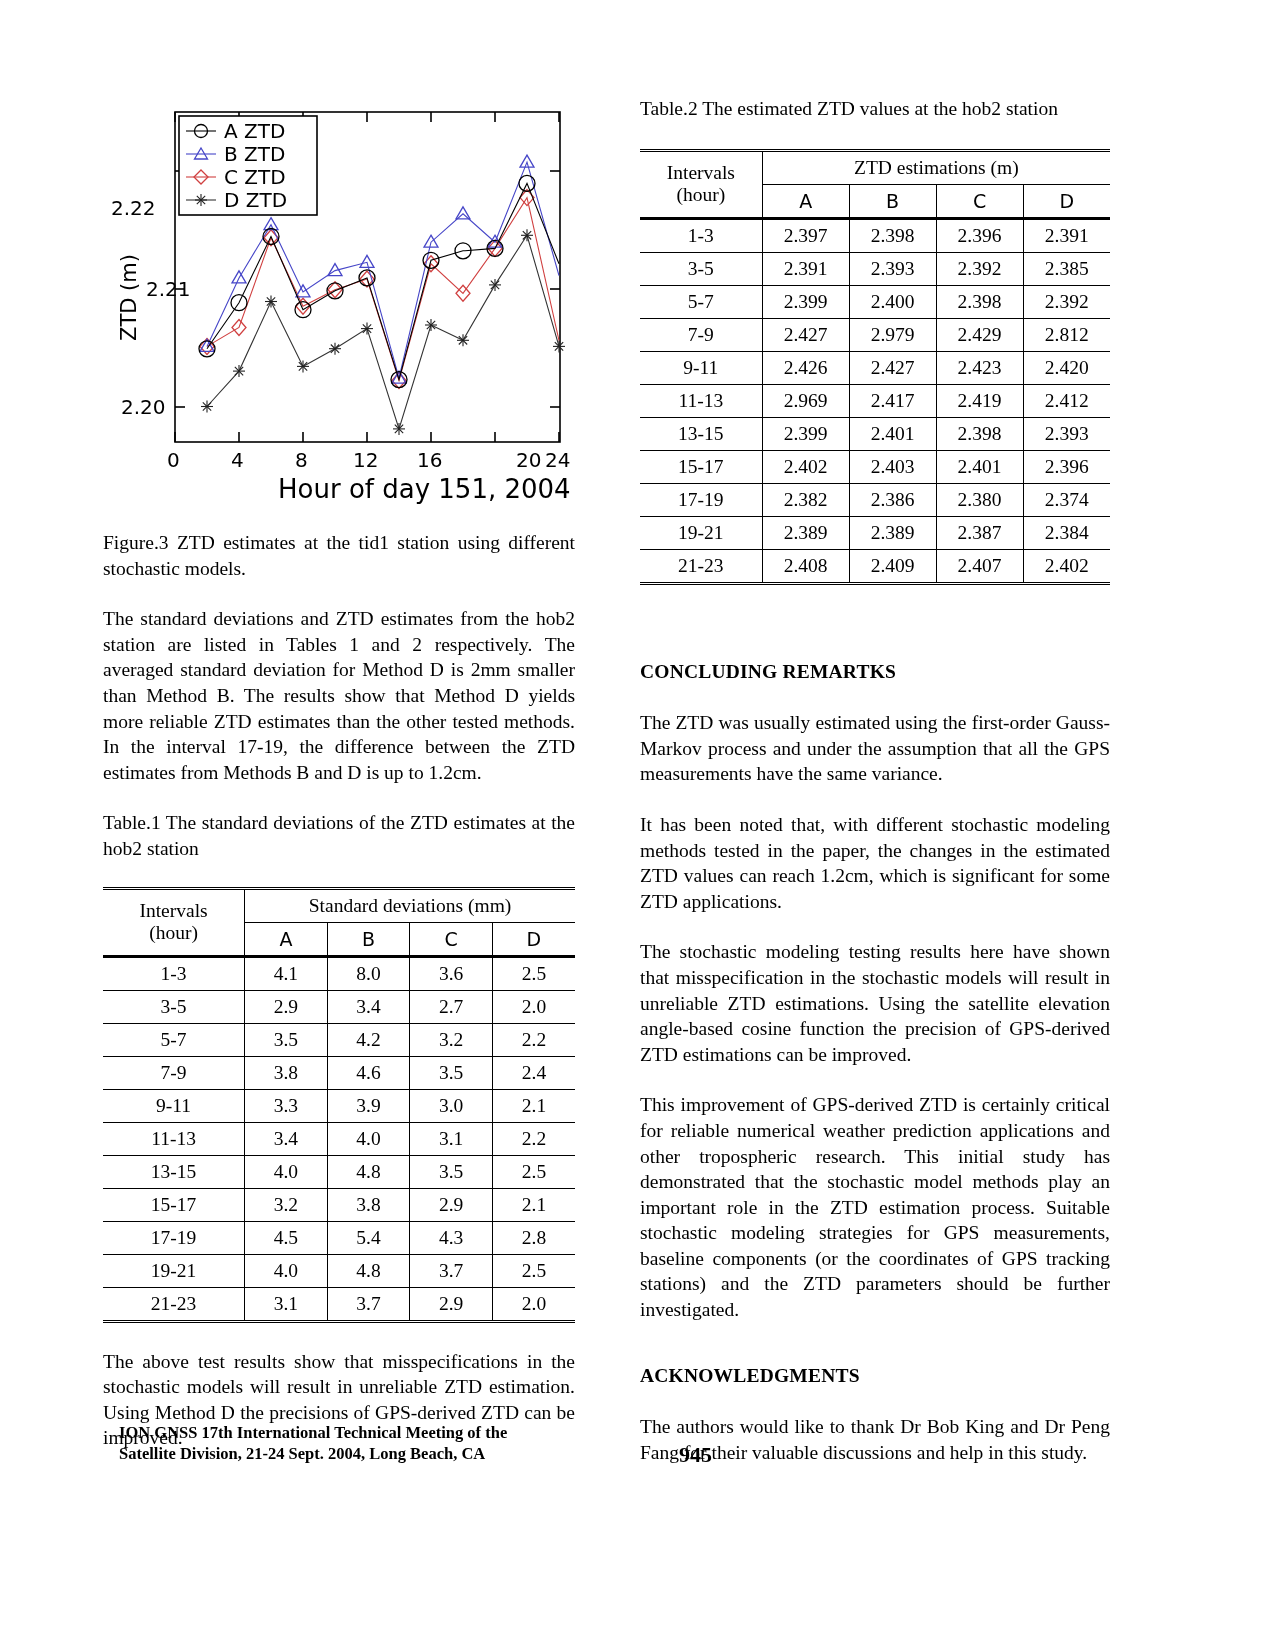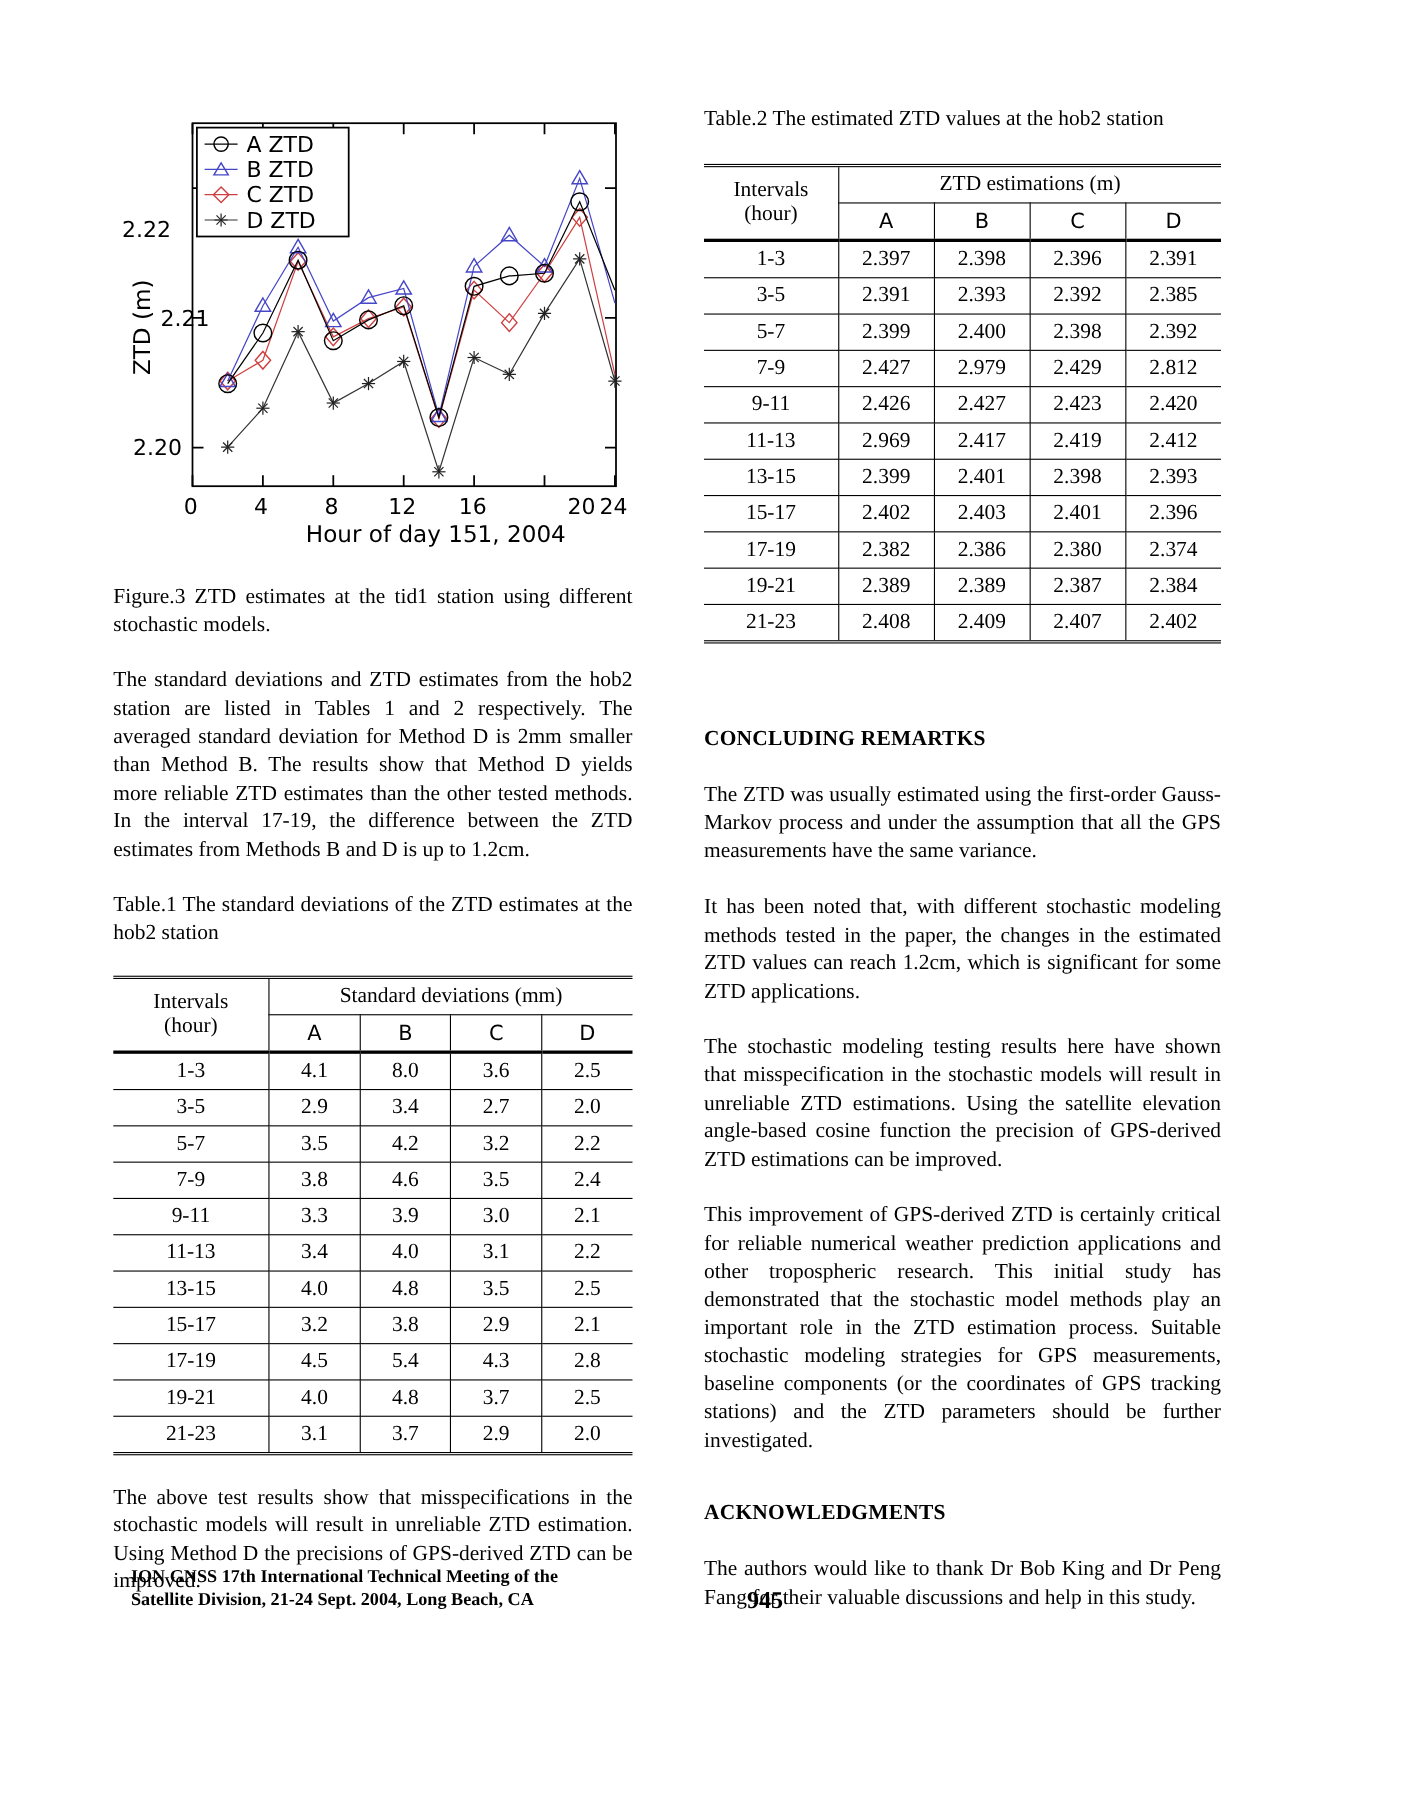--- a/index.html
+++ b/index.html
@@ -78,7 +78,7 @@
   .axis-xlabel {
     position: absolute;
     font-family: "DejaVu Sans", sans-serif;
-    font-size: 21px;
+    font-size: 26px;
     white-space: nowrap;
   }
   .tick-text {

